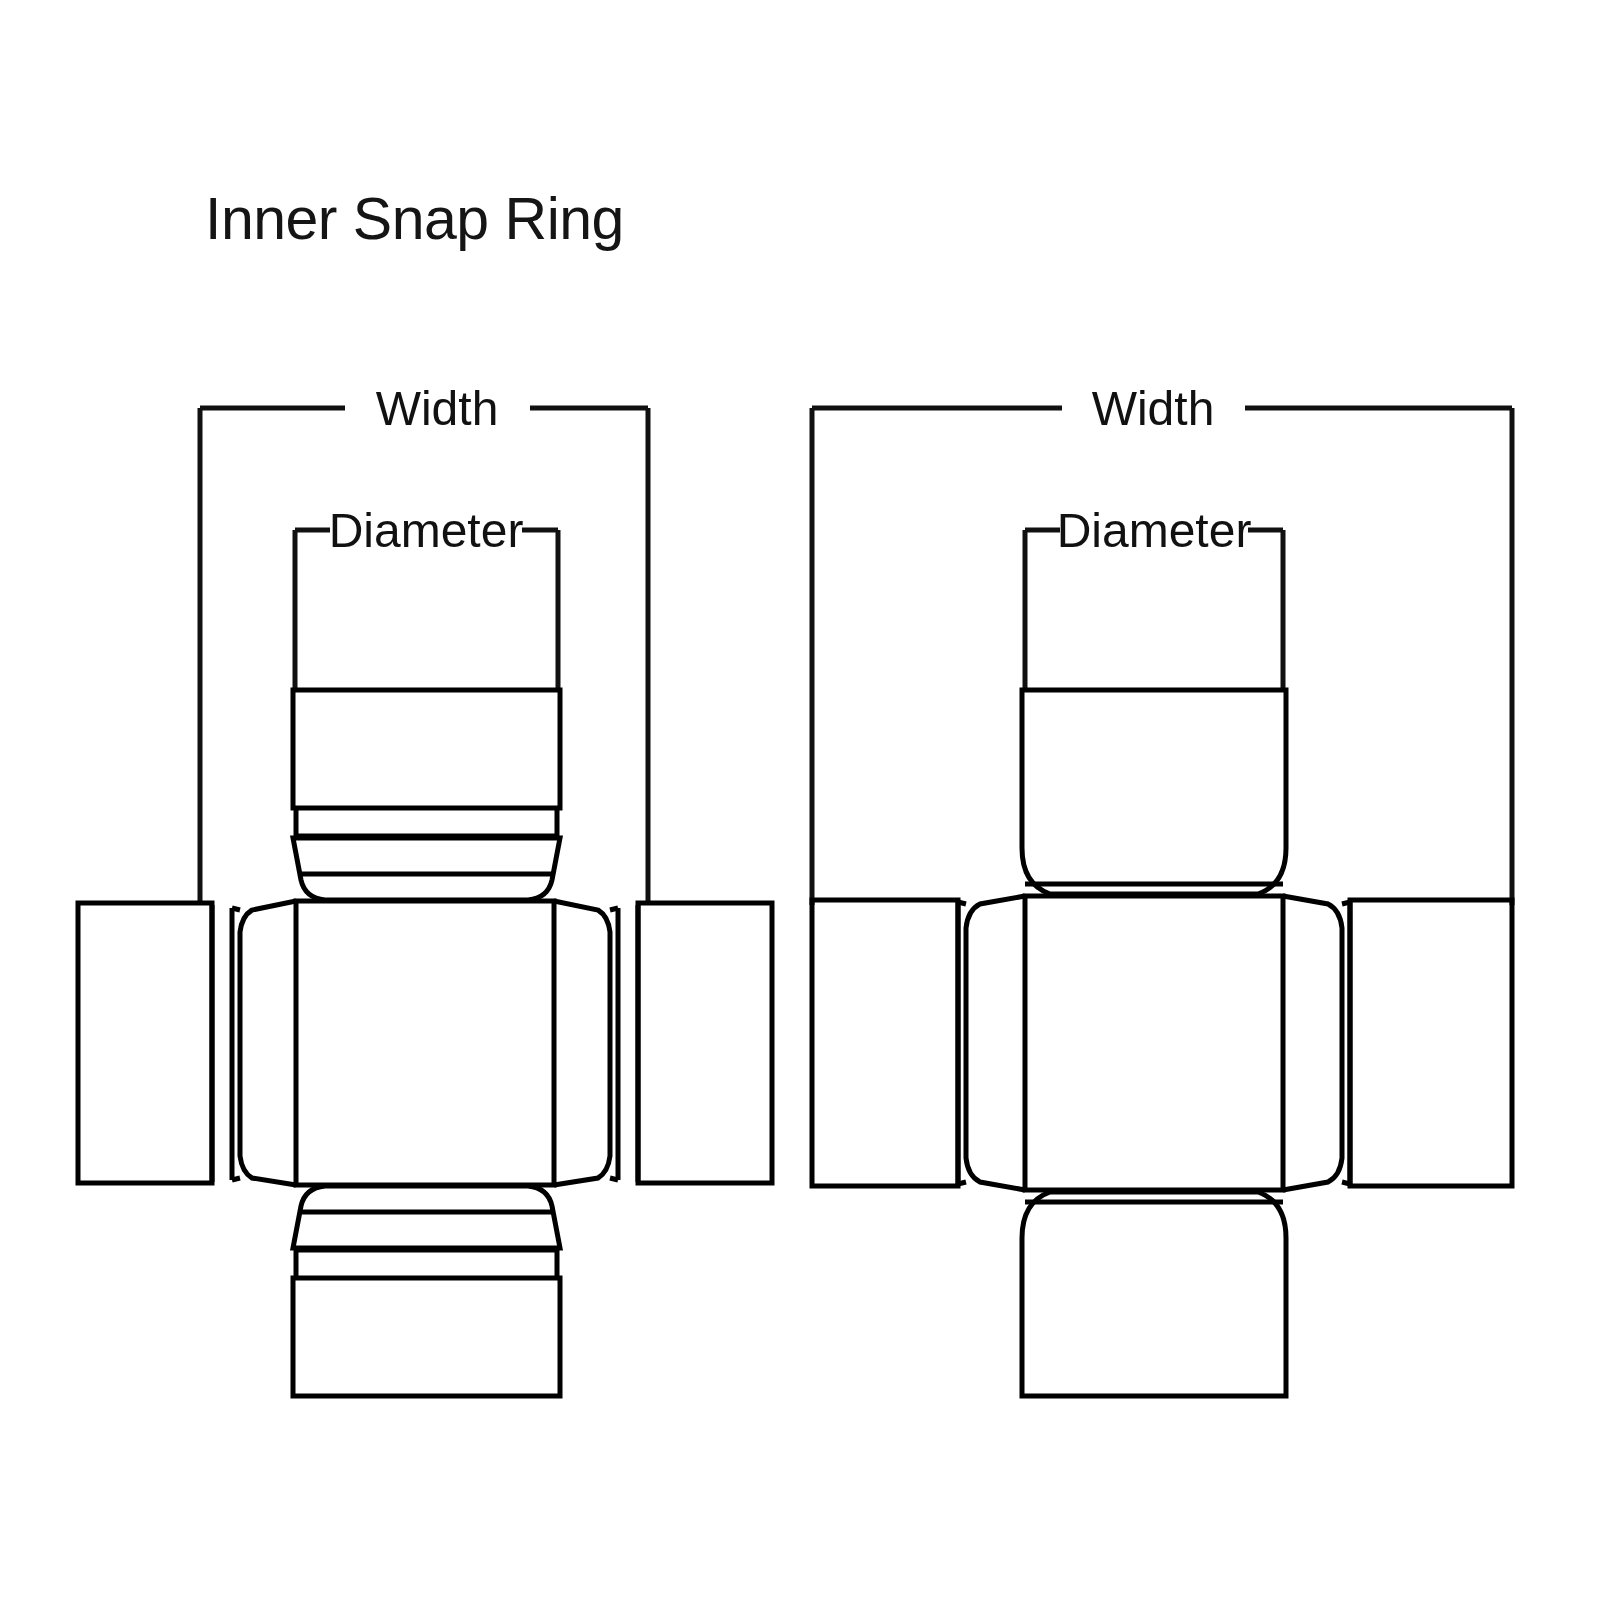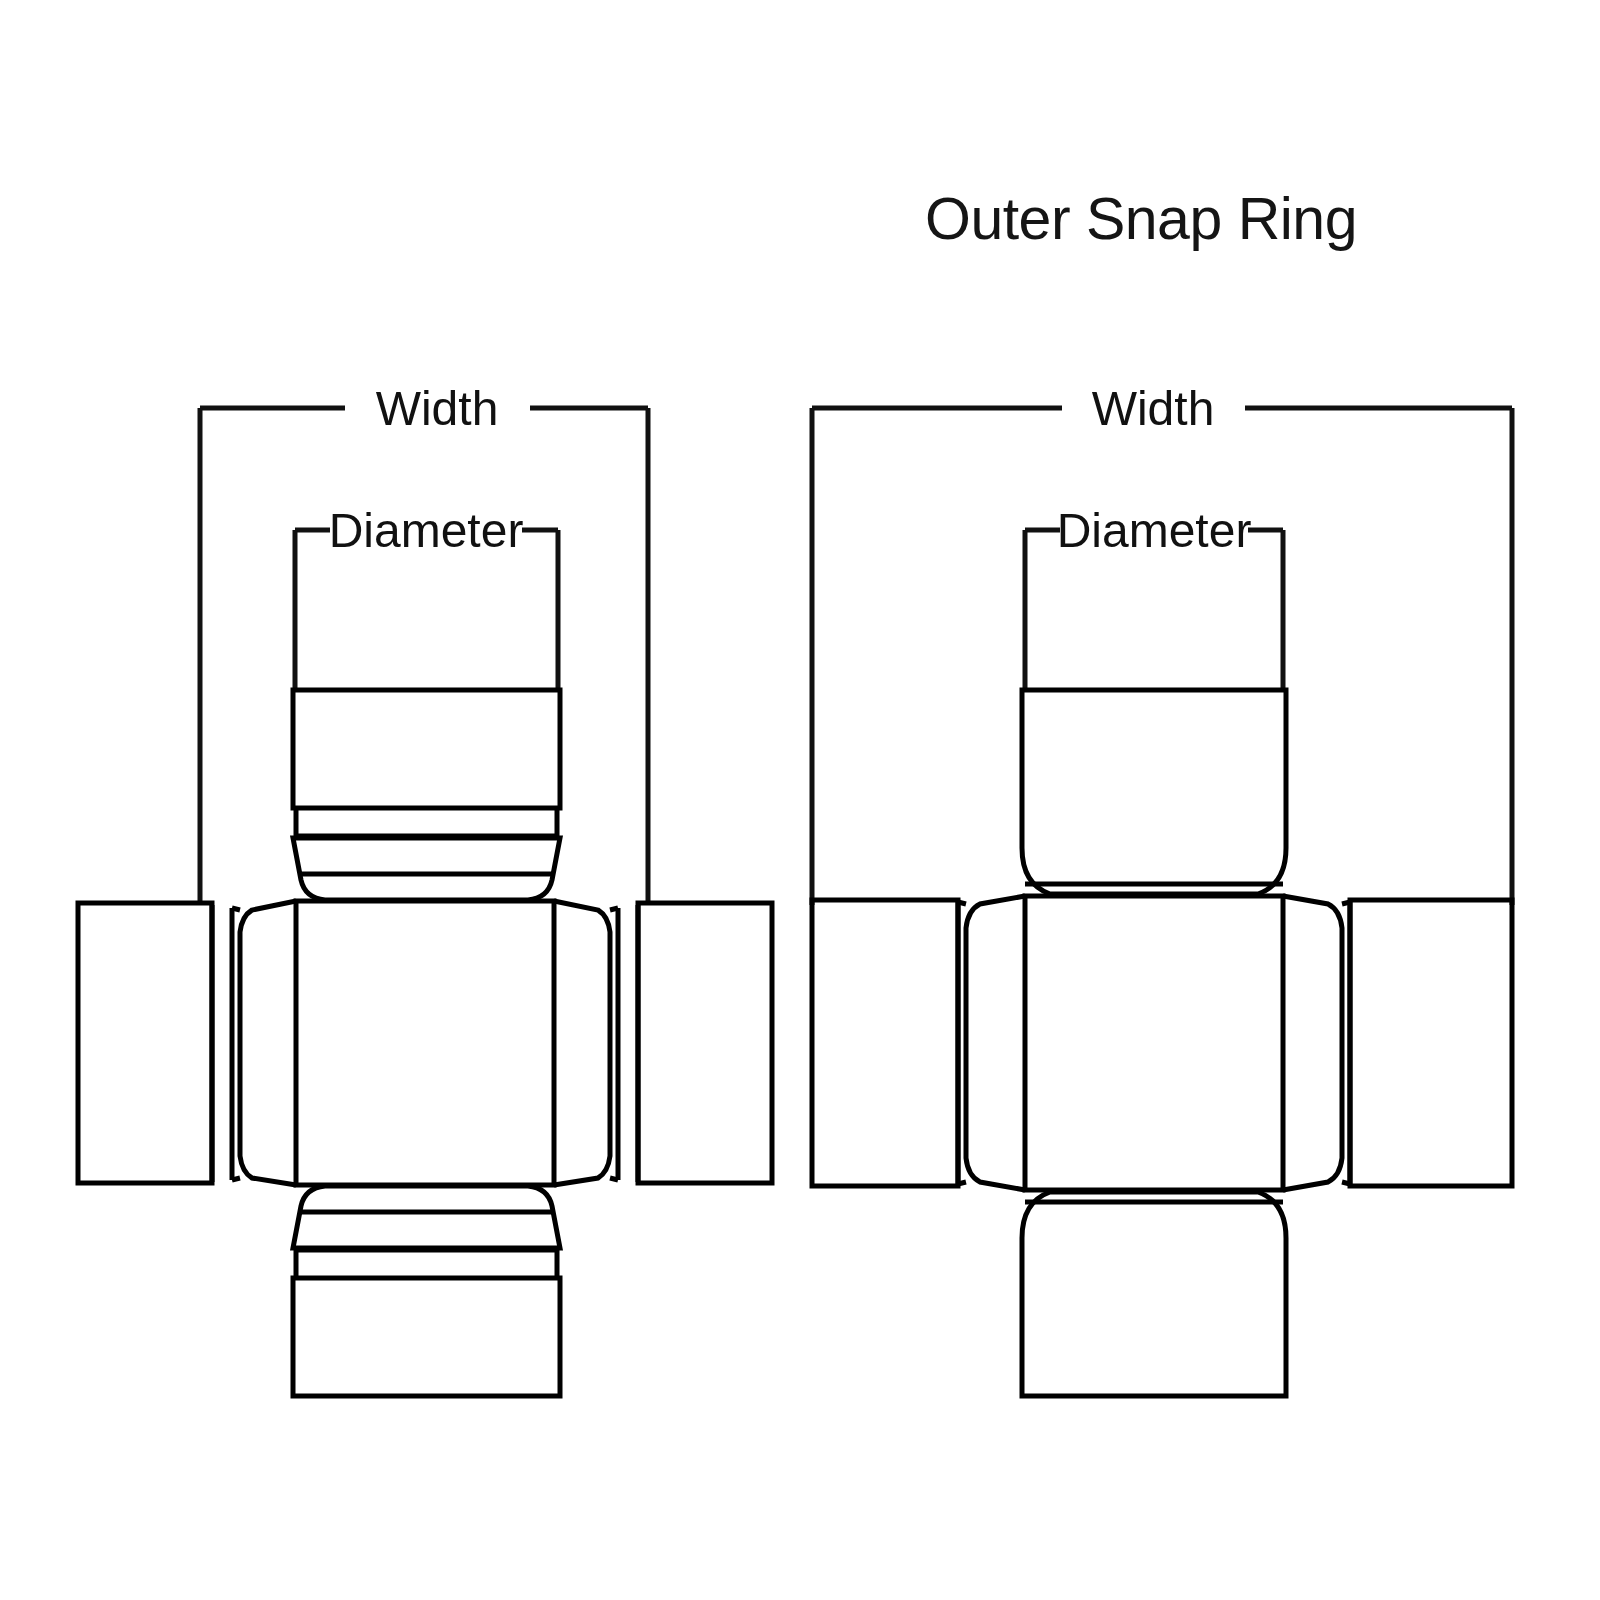--- a/index.html
+++ b/index.html
@@ -66,6 +66,7 @@
 
 <div id="root">
 
+  <div class="panel-title" id="title-inner">Inner Snap Ring</div>
 
   <div class="panel-title" id="title-outer">Outer Snap Ring</div>
 

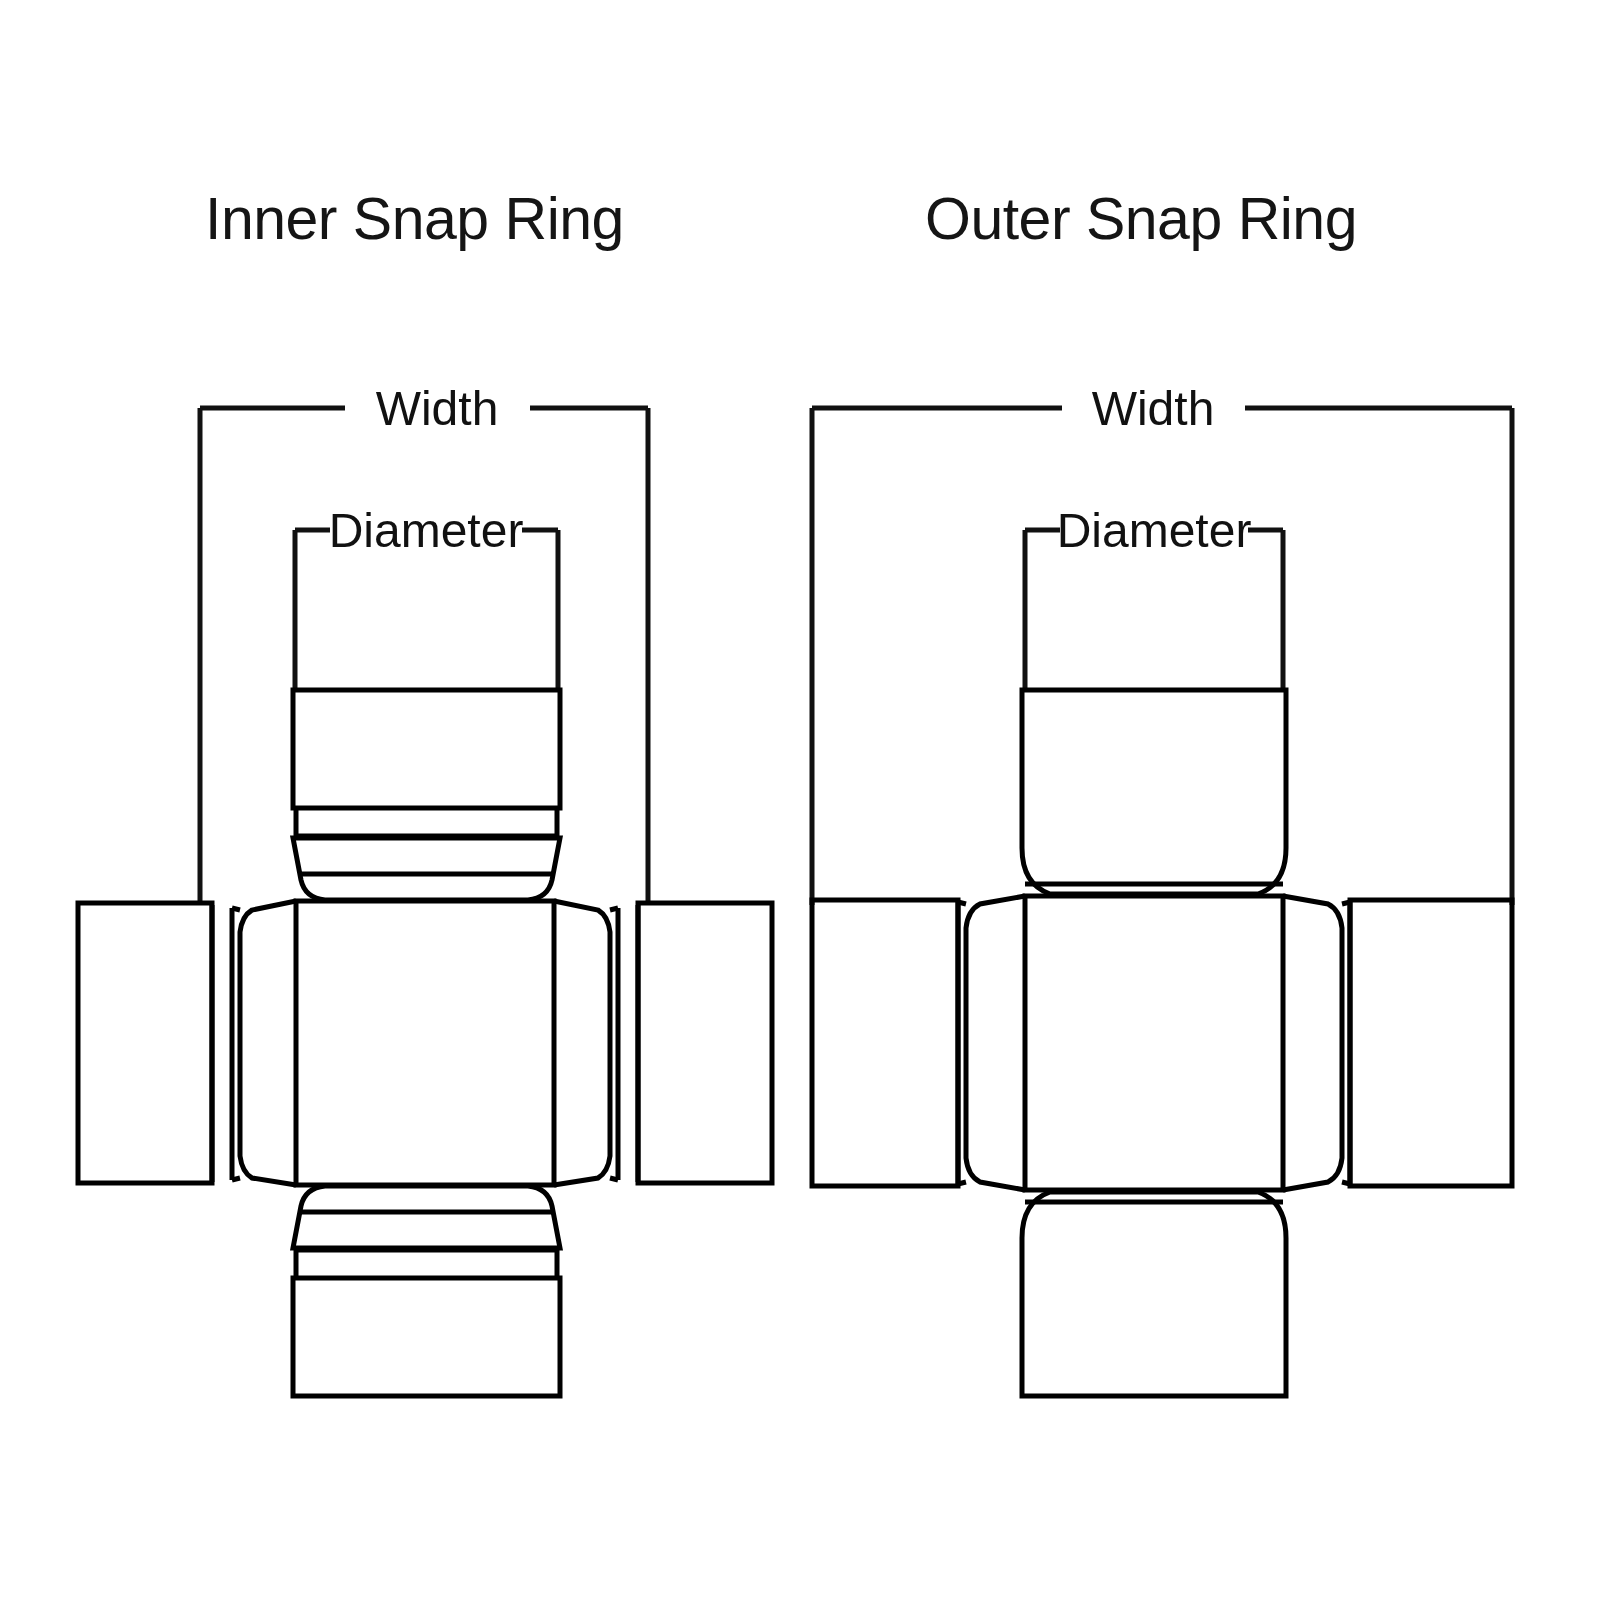--- a/index.html
+++ b/index.html
@@ -68,7 +68,6 @@
 
   <div class="panel-title" id="title-inner">Inner Snap Ring</div>
 
-  <div class="panel-title" id="title-outer">Outer Snap Ring</div>
 
   <svg class="diagram" viewBox="0 0 1600 1600" xmlns="http://www.w3.org/2000/svg">
 

